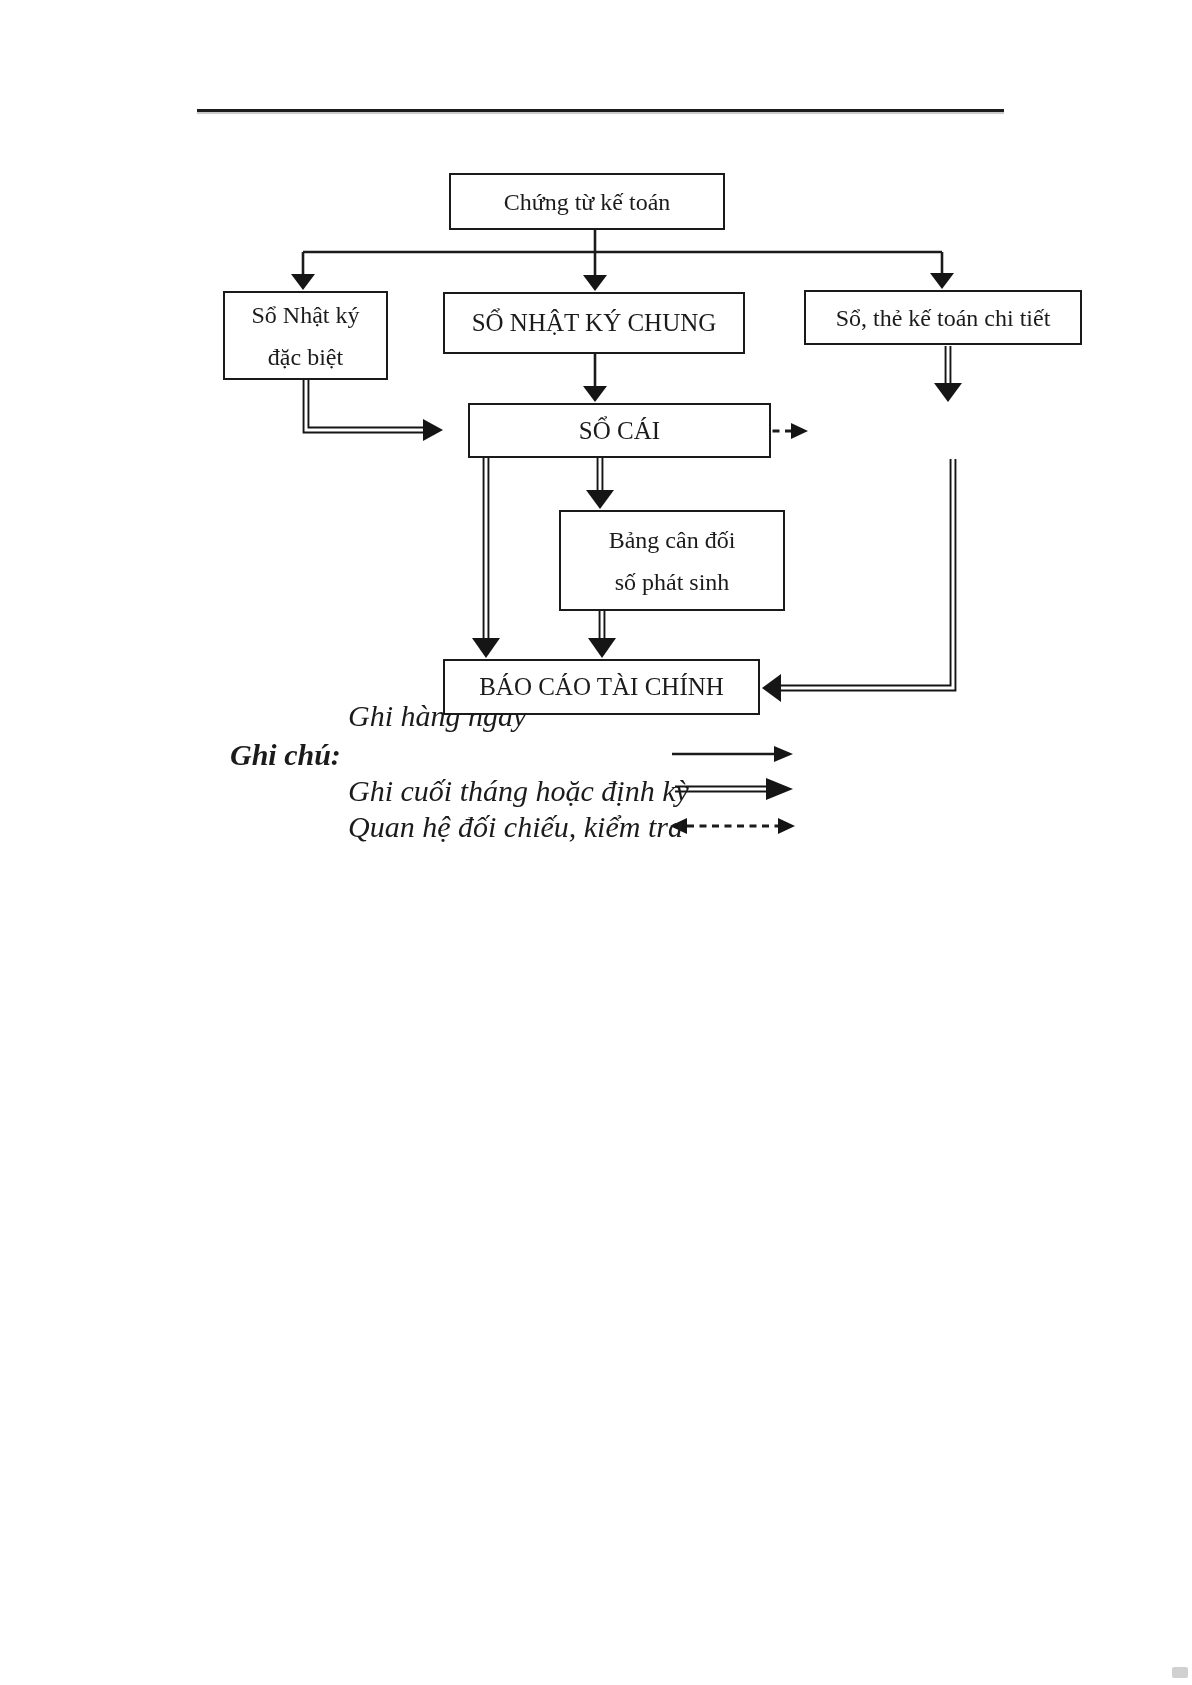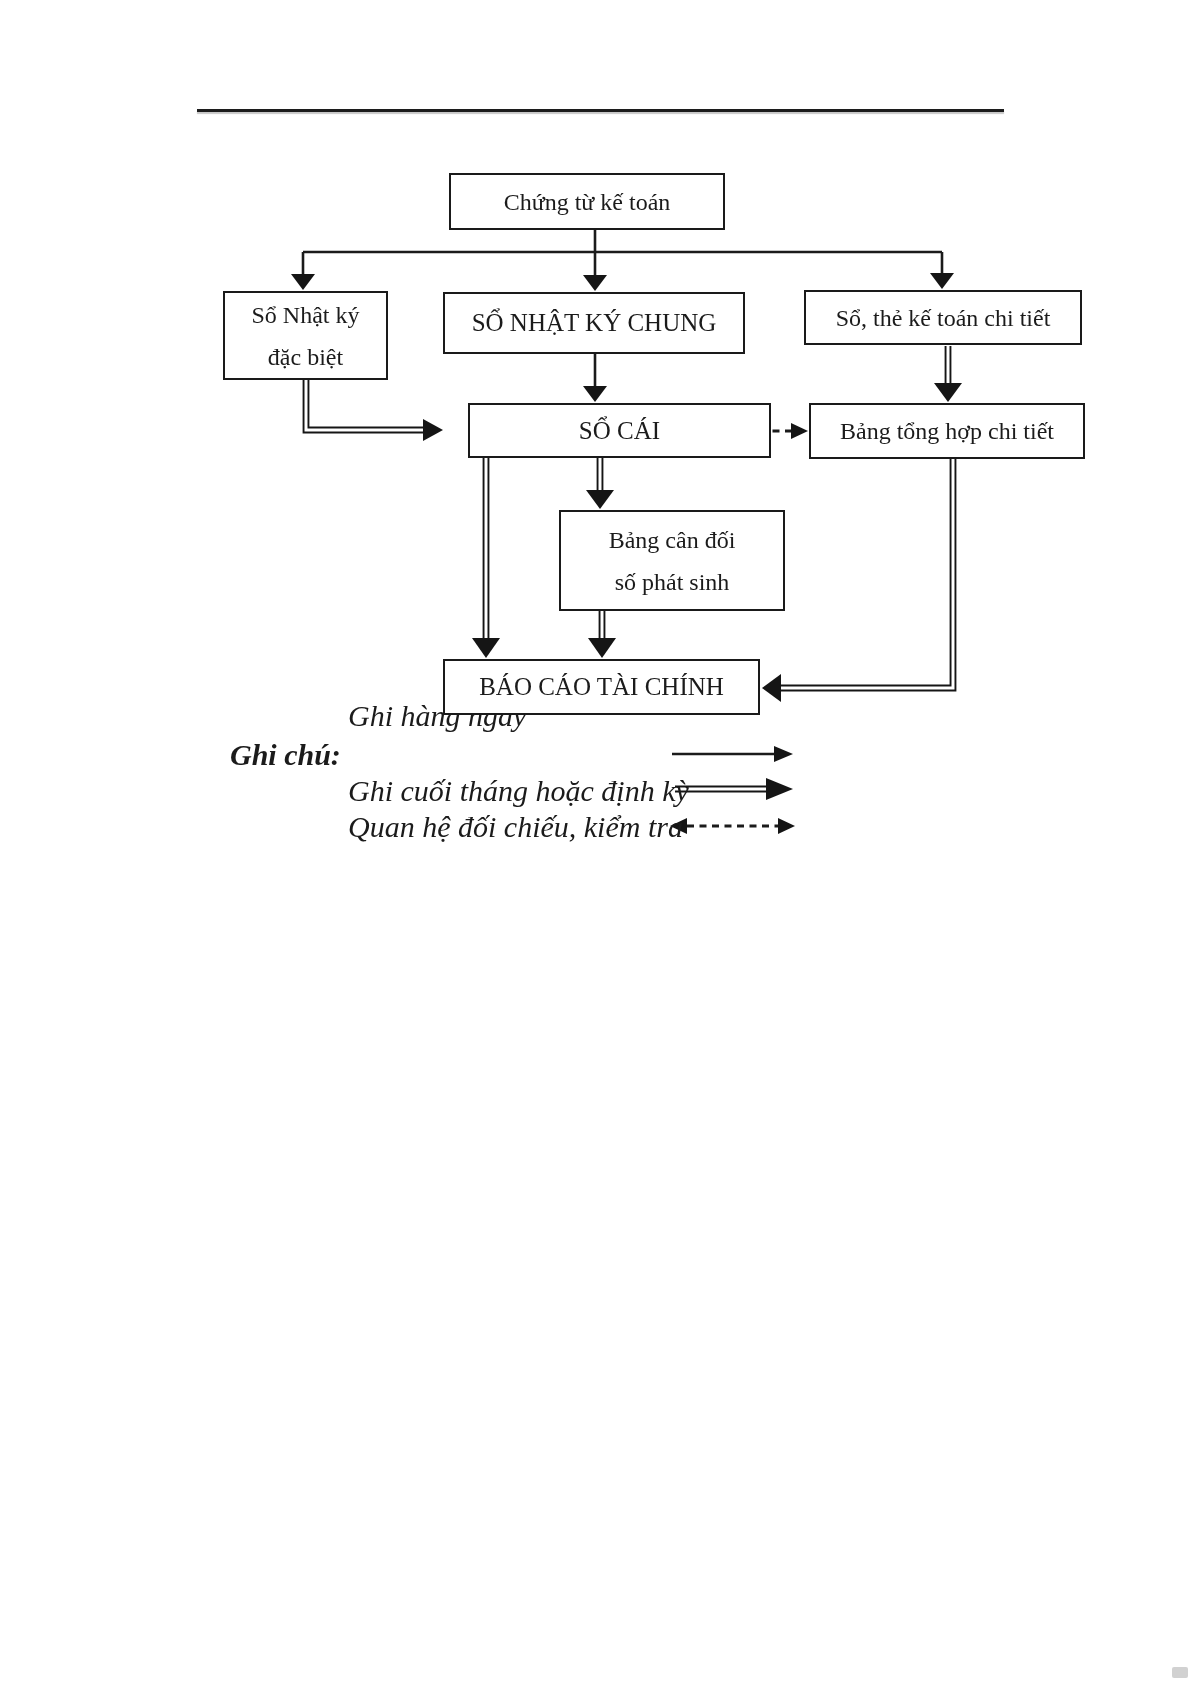--- a/index.html
+++ b/index.html
@@ -166,9 +166,6 @@
     <span class="lbl">SỔ CÁI</span>
   </div>
 
-  <div class="box" style="left:809px; top:403px; width:276px; height:56px;">
-    <span class="lbl">Bảng tổng hợp chi tiết</span>
-  </div>
 
   <div class="box" style="left:559px; top:510px; width:226px; height:101px;">
     <span class="lbl">Bảng cân đối</span>

